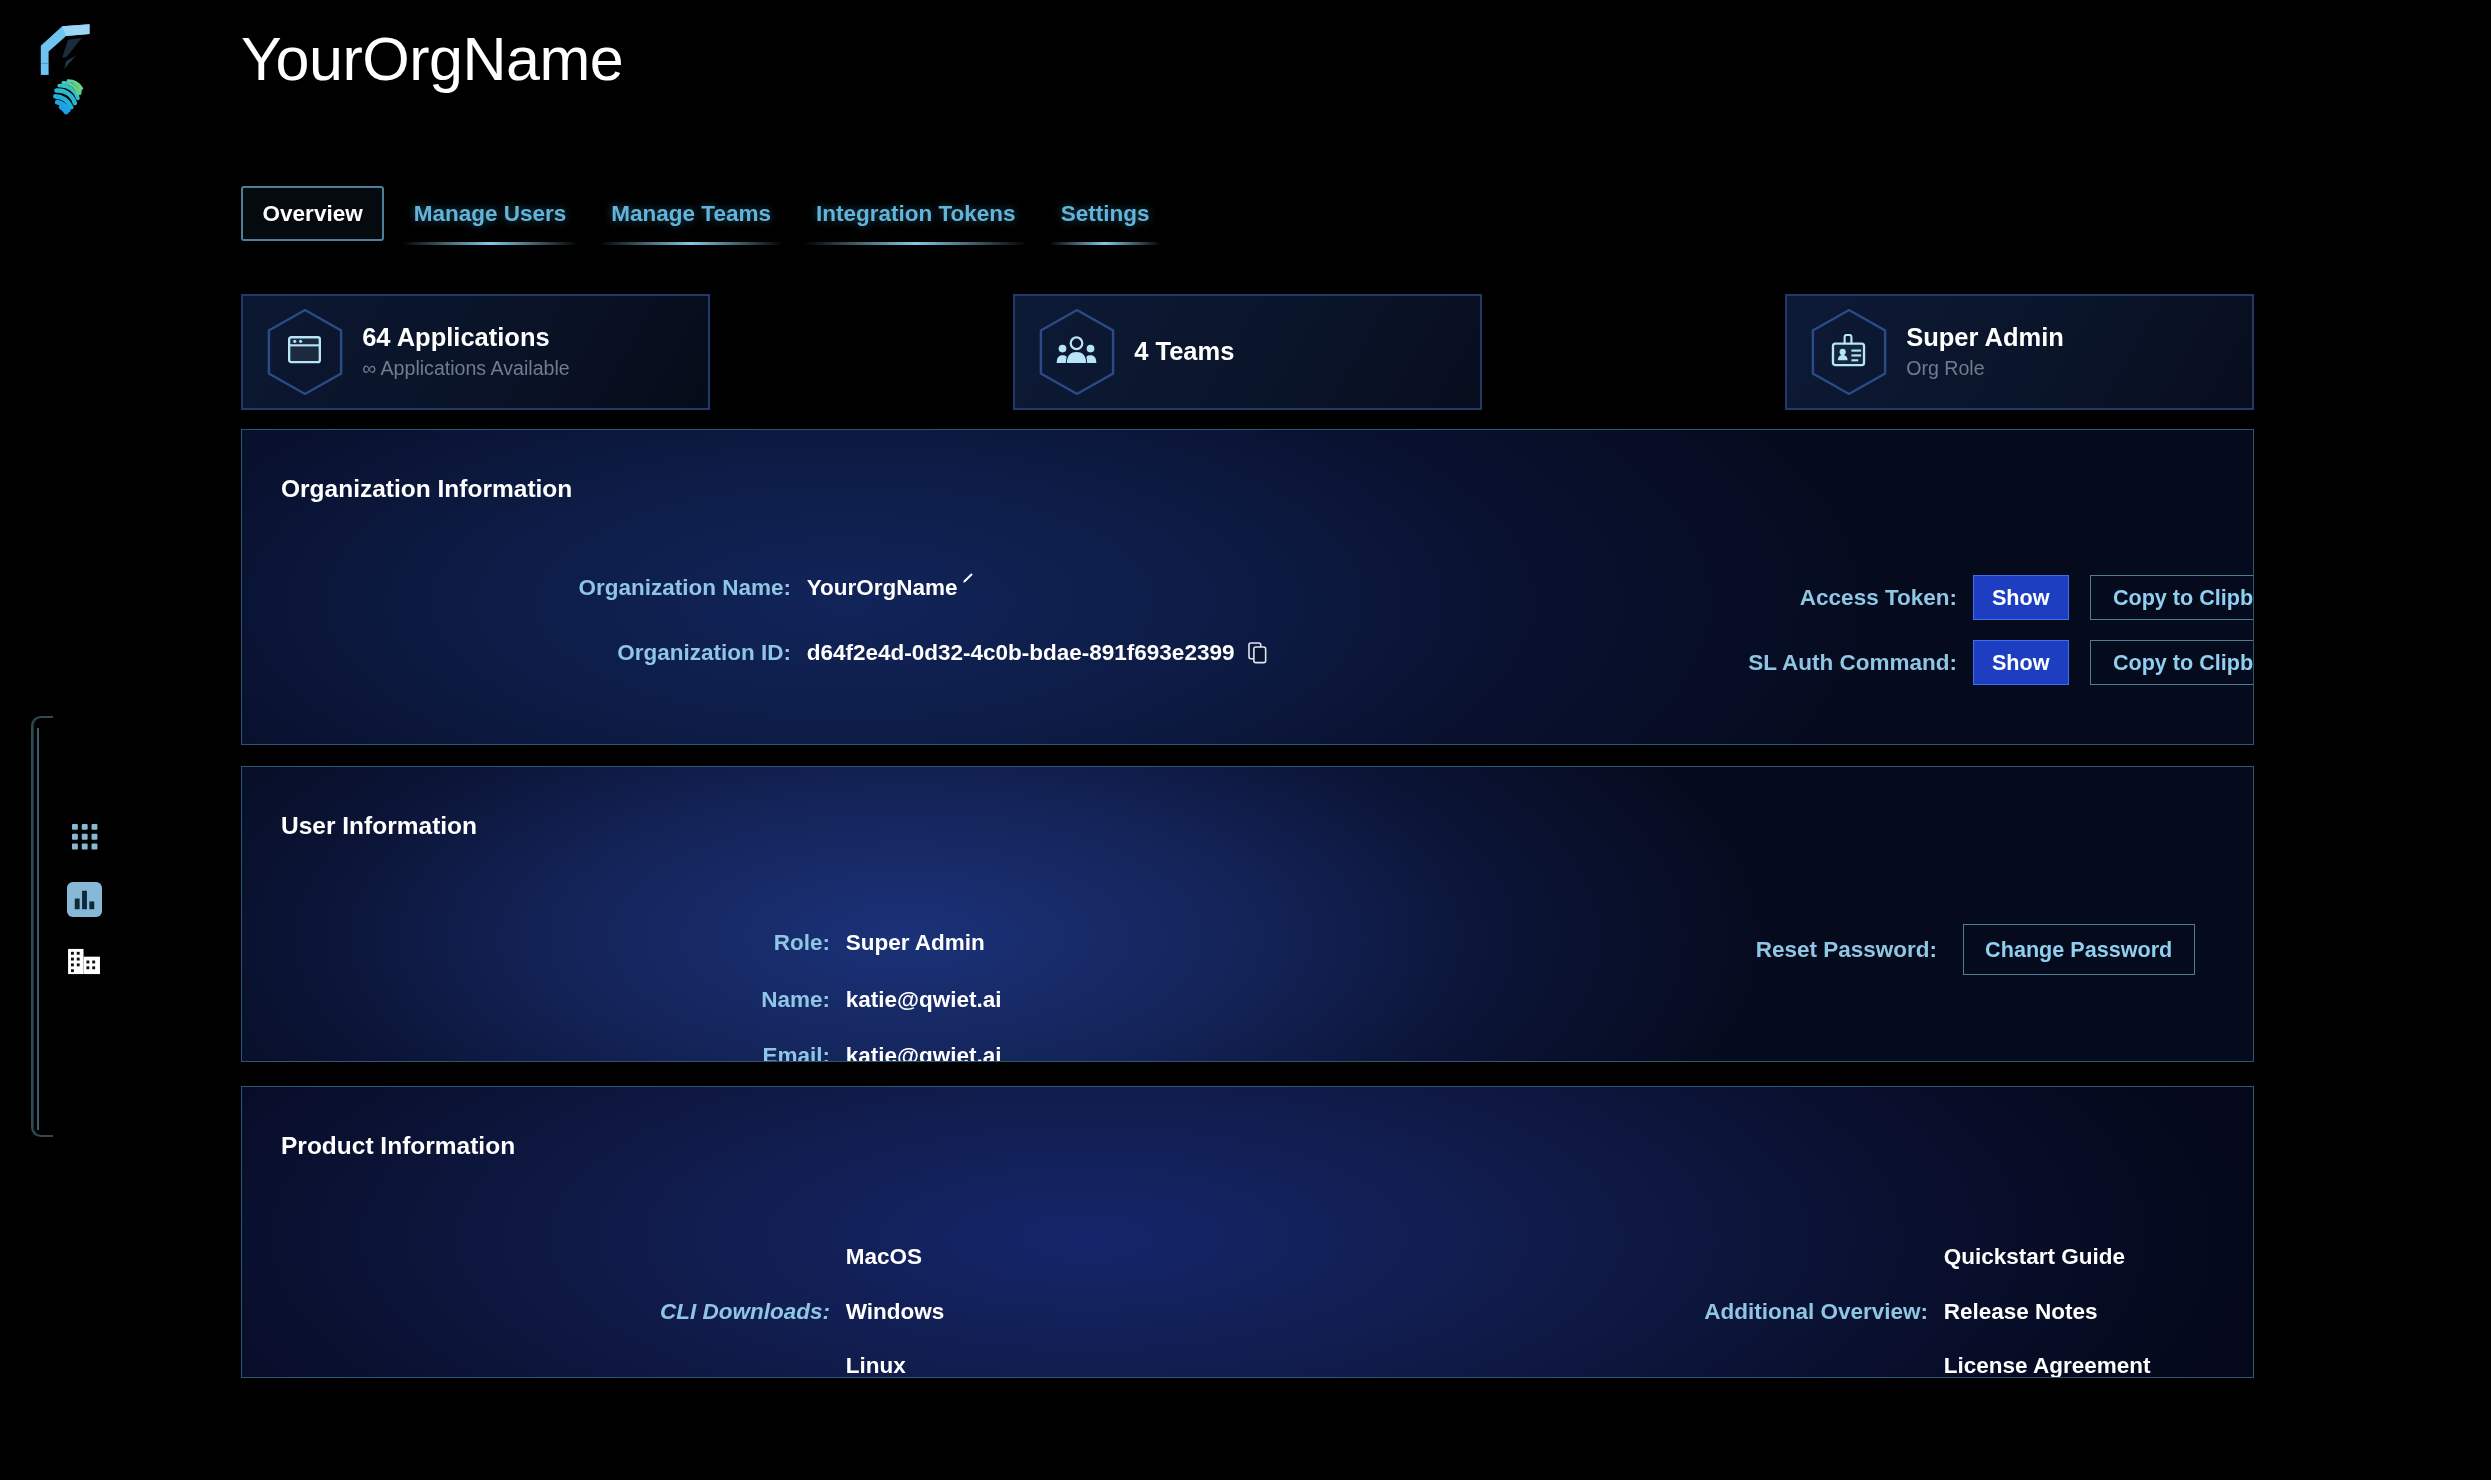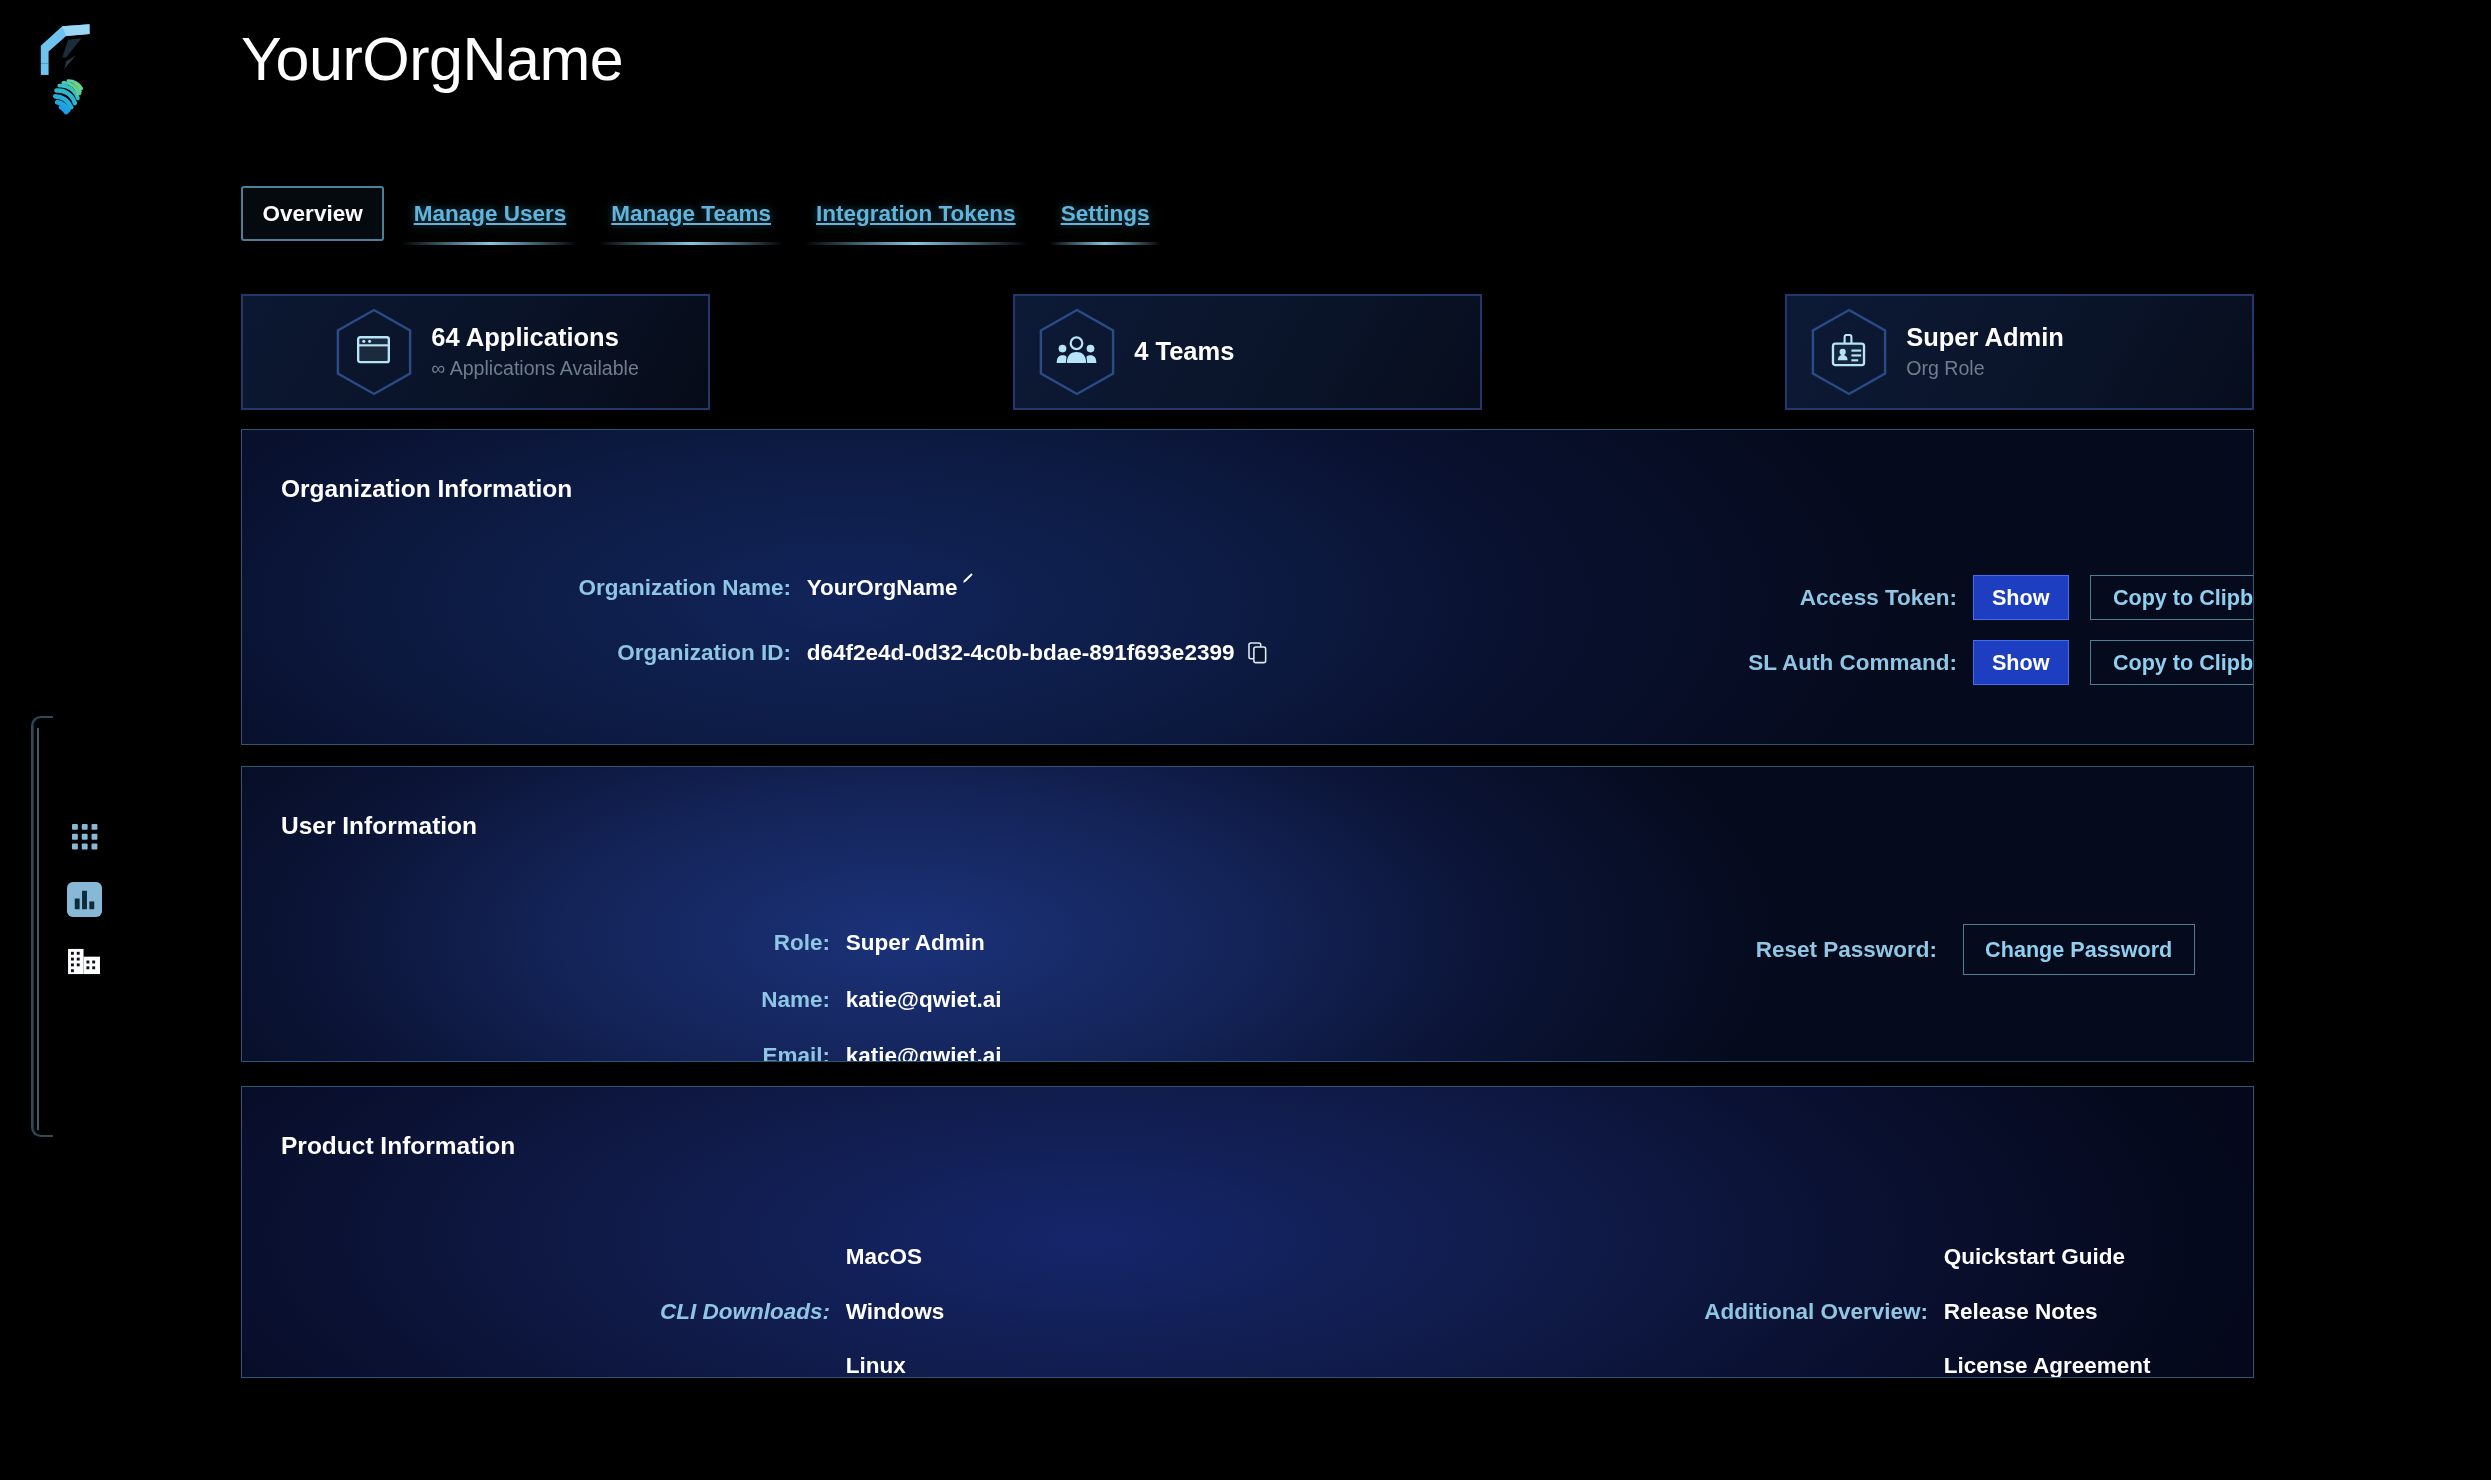--- a/index.html
+++ b/index.html
@@ -61,7 +61,7 @@
     text-shadow: 0 0 9.8px rgba(80,180,225,.45);
     white-space: nowrap;
   }
-  .tab + .tab { margin-left: 13.7px; text-decoration: underline; }
+  .tab + .tab { margin-left: 13.7px; }
   .tab.active {
     color: #ffffff;
     text-shadow: none;

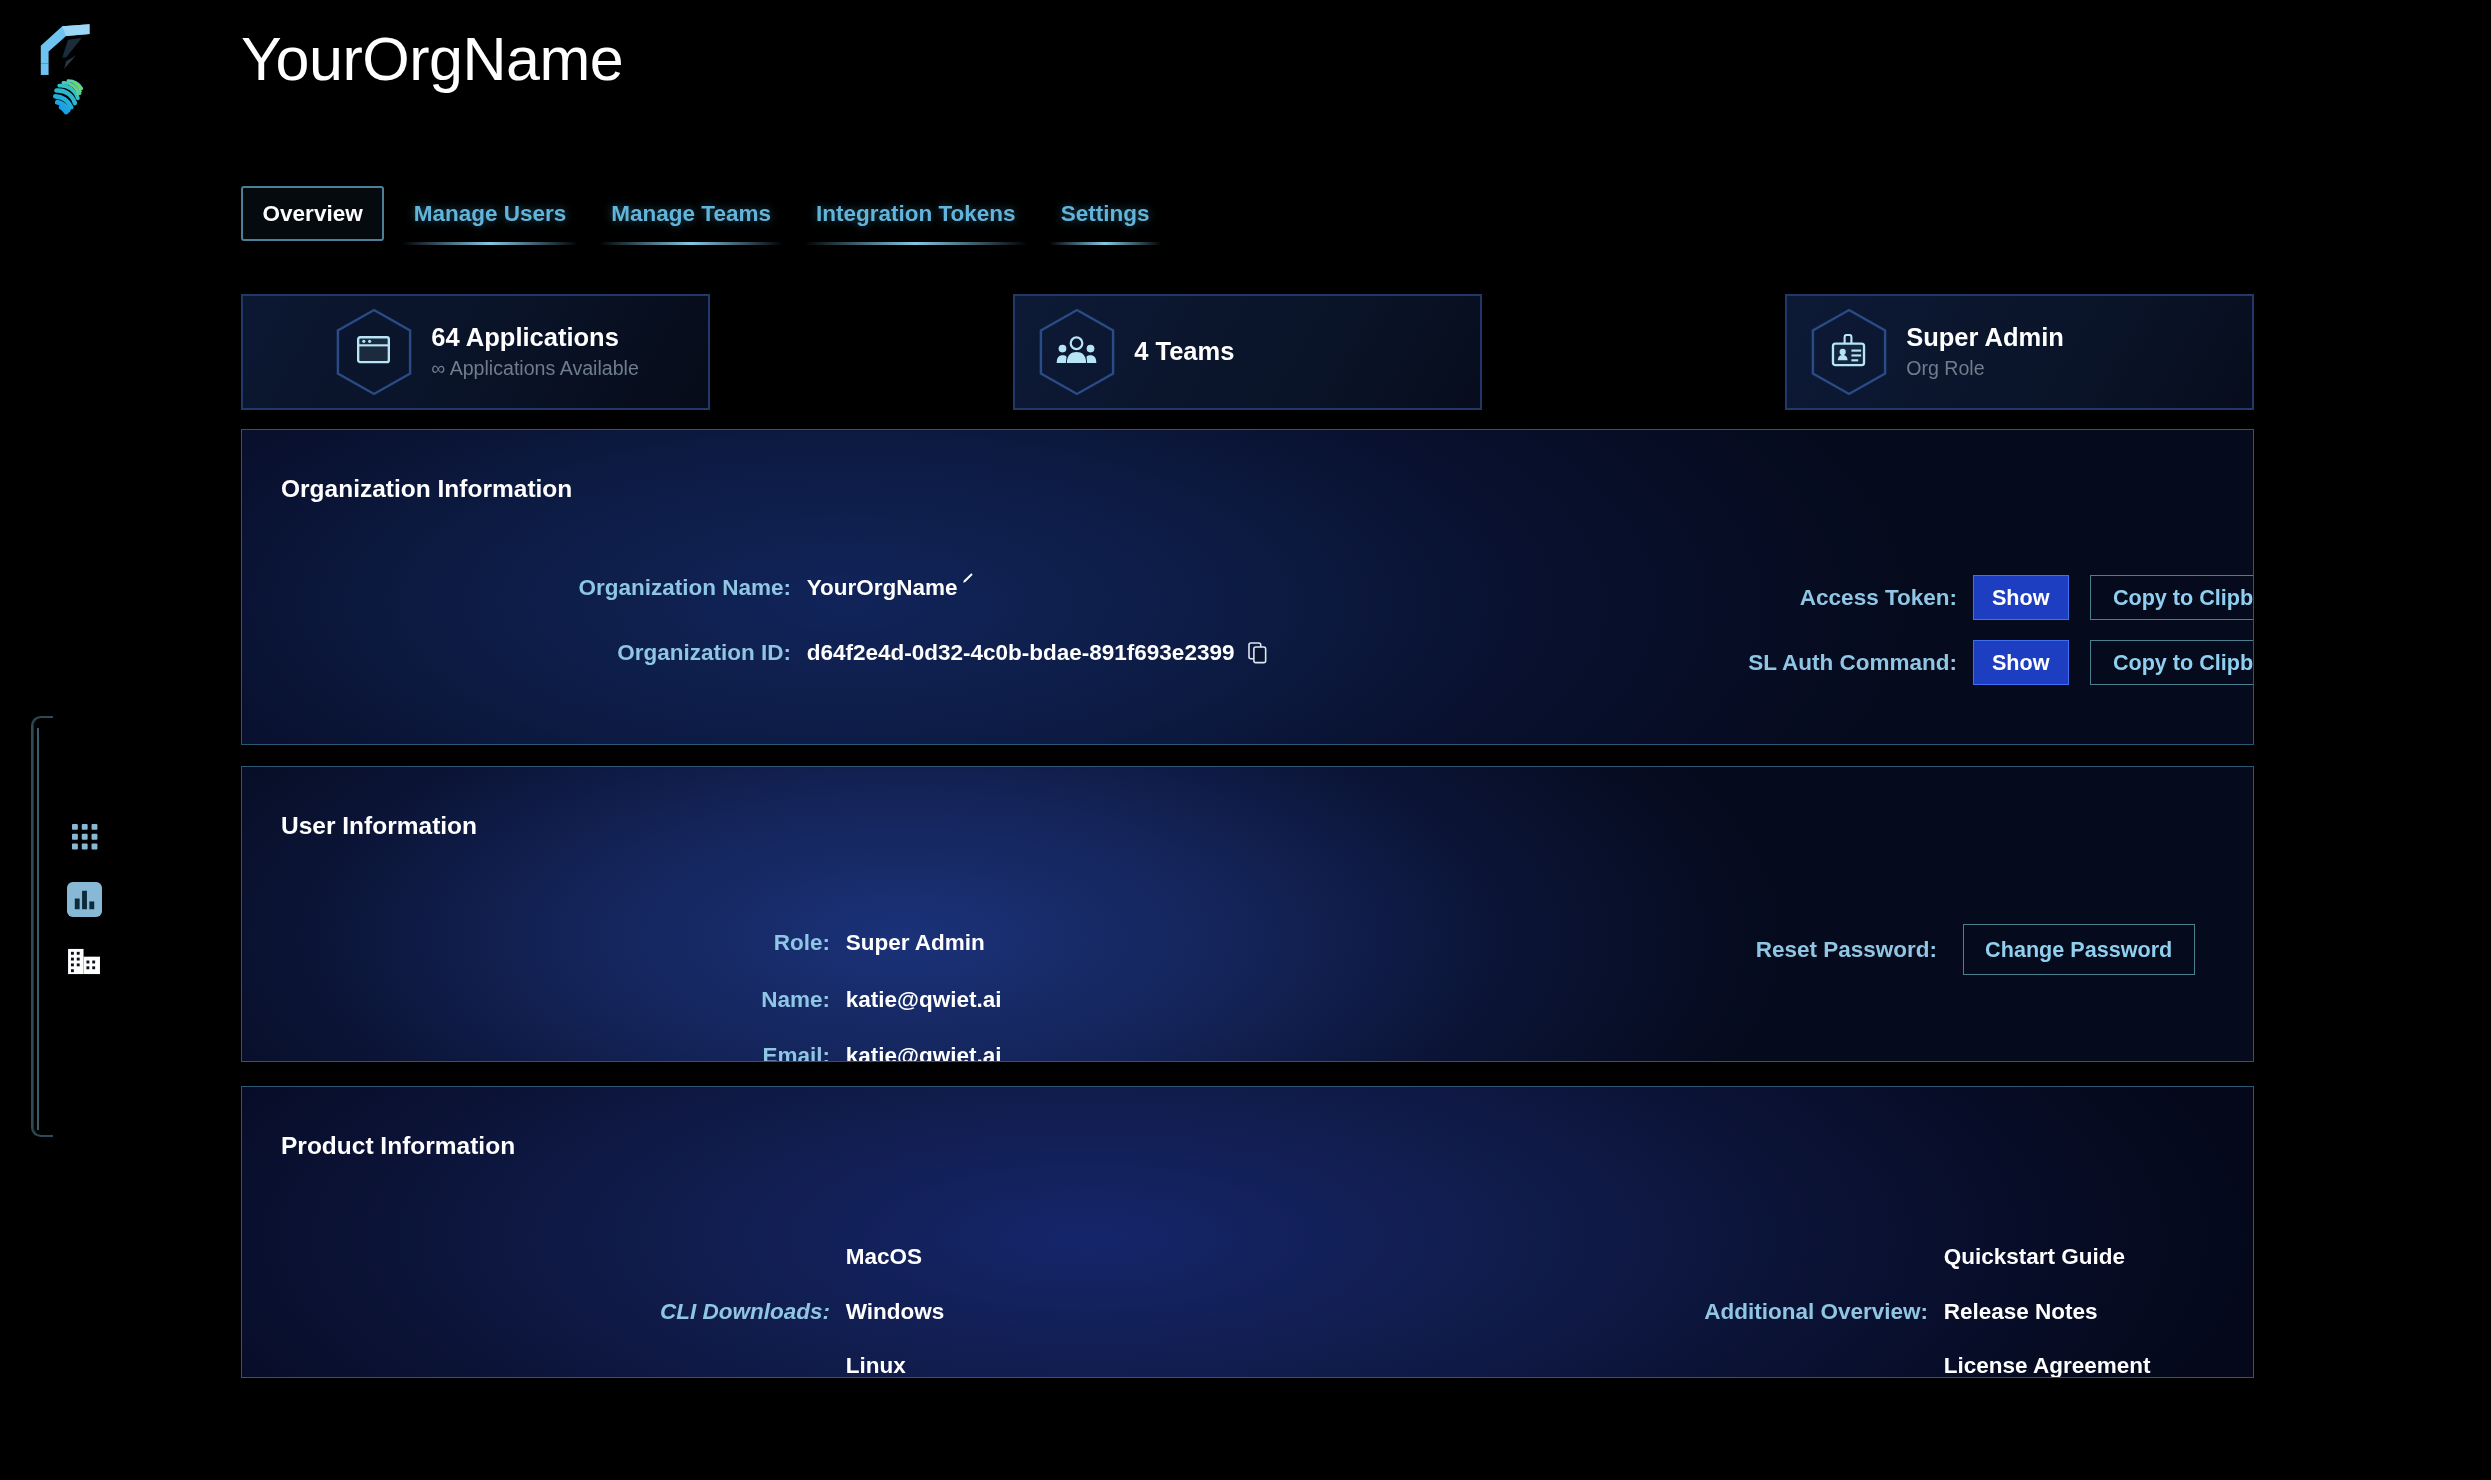--- a/index.html
+++ b/index.html
@@ -90,7 +90,7 @@
     padding-left: 21.6px;
     overflow: hidden;
   }
-  .stat-card:nth-child(1) { background: linear-gradient(120deg,#0c1832 0%, #091226 60%, #060b18 100%); justify-content: center; }
+  .stat-card:nth-child(1) { background: linear-gradient(120deg,#0c1832 0%, #091226 60%, #060b18 100%); }
   .stat-card:nth-child(2) { background: linear-gradient(120deg,#0d1a36 0%, #0a1429 60%, #070d1d 100%); }
   .stat-card:nth-child(3) { background: linear-gradient(120deg,#0d1a36 0%, #0a1429 60%, #070d1d 100%); }
   .stat-card:nth-child(4) { background: linear-gradient(120deg,#0b1730 0%, #080f20 60%, #04070f 100%); }

